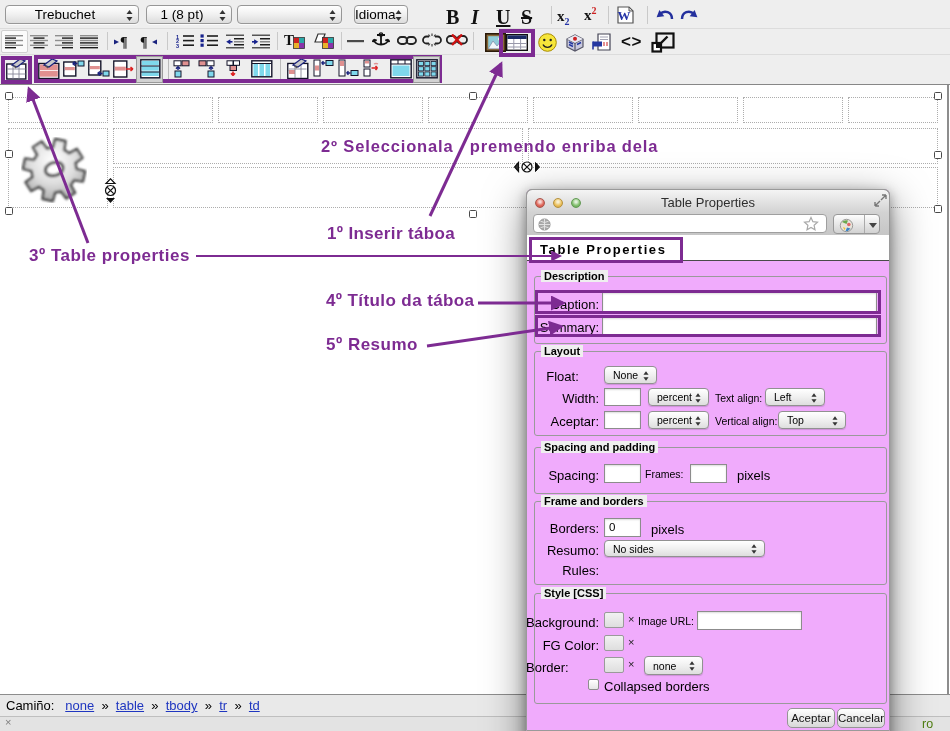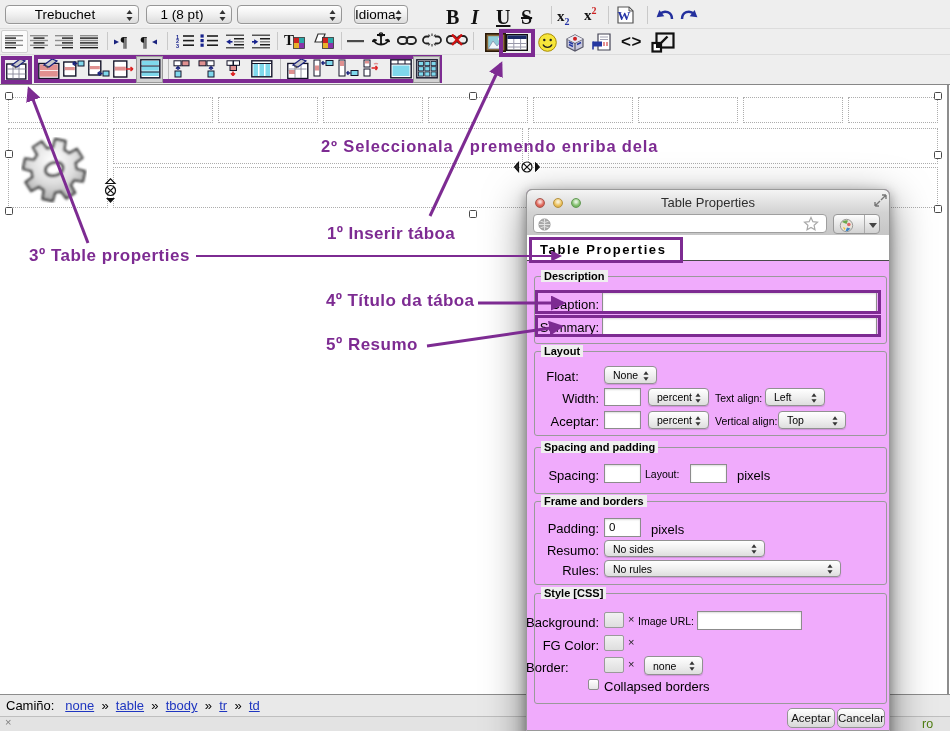--- a/index.html
+++ b/index.html
@@ -522,7 +522,7 @@
   <div class="leg" style="left:15px;top:252px">Spacing and padding</div>
   <div class="lbl" style="left:0;top:279px;width:73px;text-align:right">Spacing:</div>
   <div class="inp" style="left:78px;top:275px;width:37px;height:19px"></div>
-  <div class="lbl" style="left:119px;top:279px;font-size:10.5px">Layout:</div>
+  <div class="lbl" style="left:119px;top:279px;font-size:10.5px">Frames:</div>
   <div class="inp" style="left:164px;top:275px;width:37px;height:19px"></div>
   <div class="lbl" style="left:211px;top:279px">pixels</div>
 

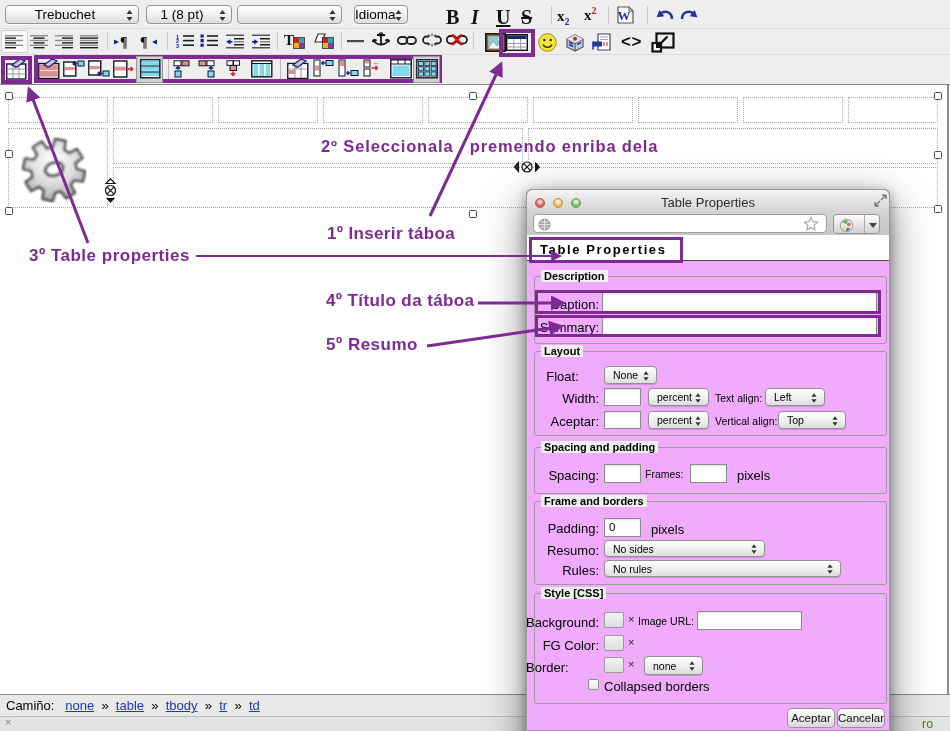--- a/index.html
+++ b/index.html
@@ -528,7 +528,7 @@
 
   <div class="fs" style="left:8px;top:312px;width:353px;height:84px"></div>
   <div class="leg" style="left:15px;top:306px">Frame and borders</div>
-  <div class="lbl" style="left:0;top:332px;width:73px;text-align:right">Padding:</div>
+  <div class="lbl" style="left:0;top:332px;width:73px;text-align:right">Borders:</div>
   <div class="inp" style="left:78px;top:329px;width:37px;height:19px;font-size:11.5px;padding:2px 0 0 4px">0</div>
   <div class="lbl" style="left:125px;top:333px">pixels</div>
   <div class="lbl" style="left:0;top:354px;width:73px;text-align:right">Resumo:</div>

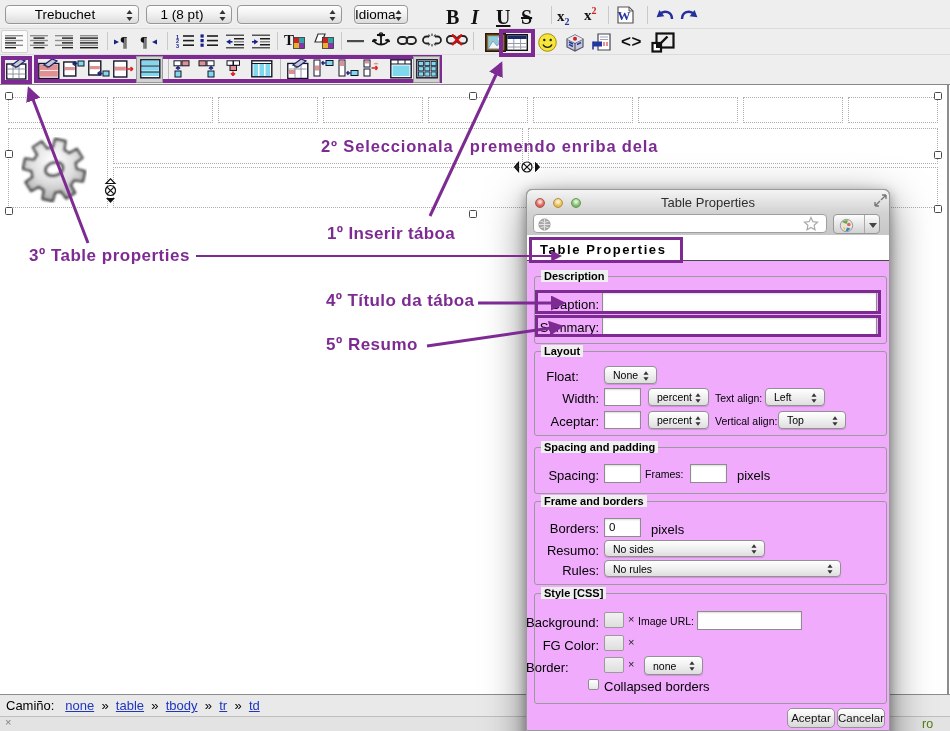--- a/index.html
+++ b/index.html
@@ -540,13 +540,6 @@
       </svg>
     </div>
   <div class="lbl" style="left:0;top:374px;width:73px;text-align:right">Rules:</div>
-  <div class="dd" style="left:78px;top:371px;width:237px;height:17px">
-      <span>No rules</span>
-      <svg class="sarr" style="top:3px" viewBox="0 0 7 11">
-        <path d="M3.5 0 L6.5 4 H0.5 Z" fill="#333"></path>
-        <path d="M3.5 11 L6.5 7 H0.5 Z" fill="#333"></path>
-      </svg>
-    </div>
 
   <div class="fs" style="left:8px;top:404px;width:353px;height:111px"></div>
   <div class="leg" style="left:15px;top:398px">Style [CSS]</div>

